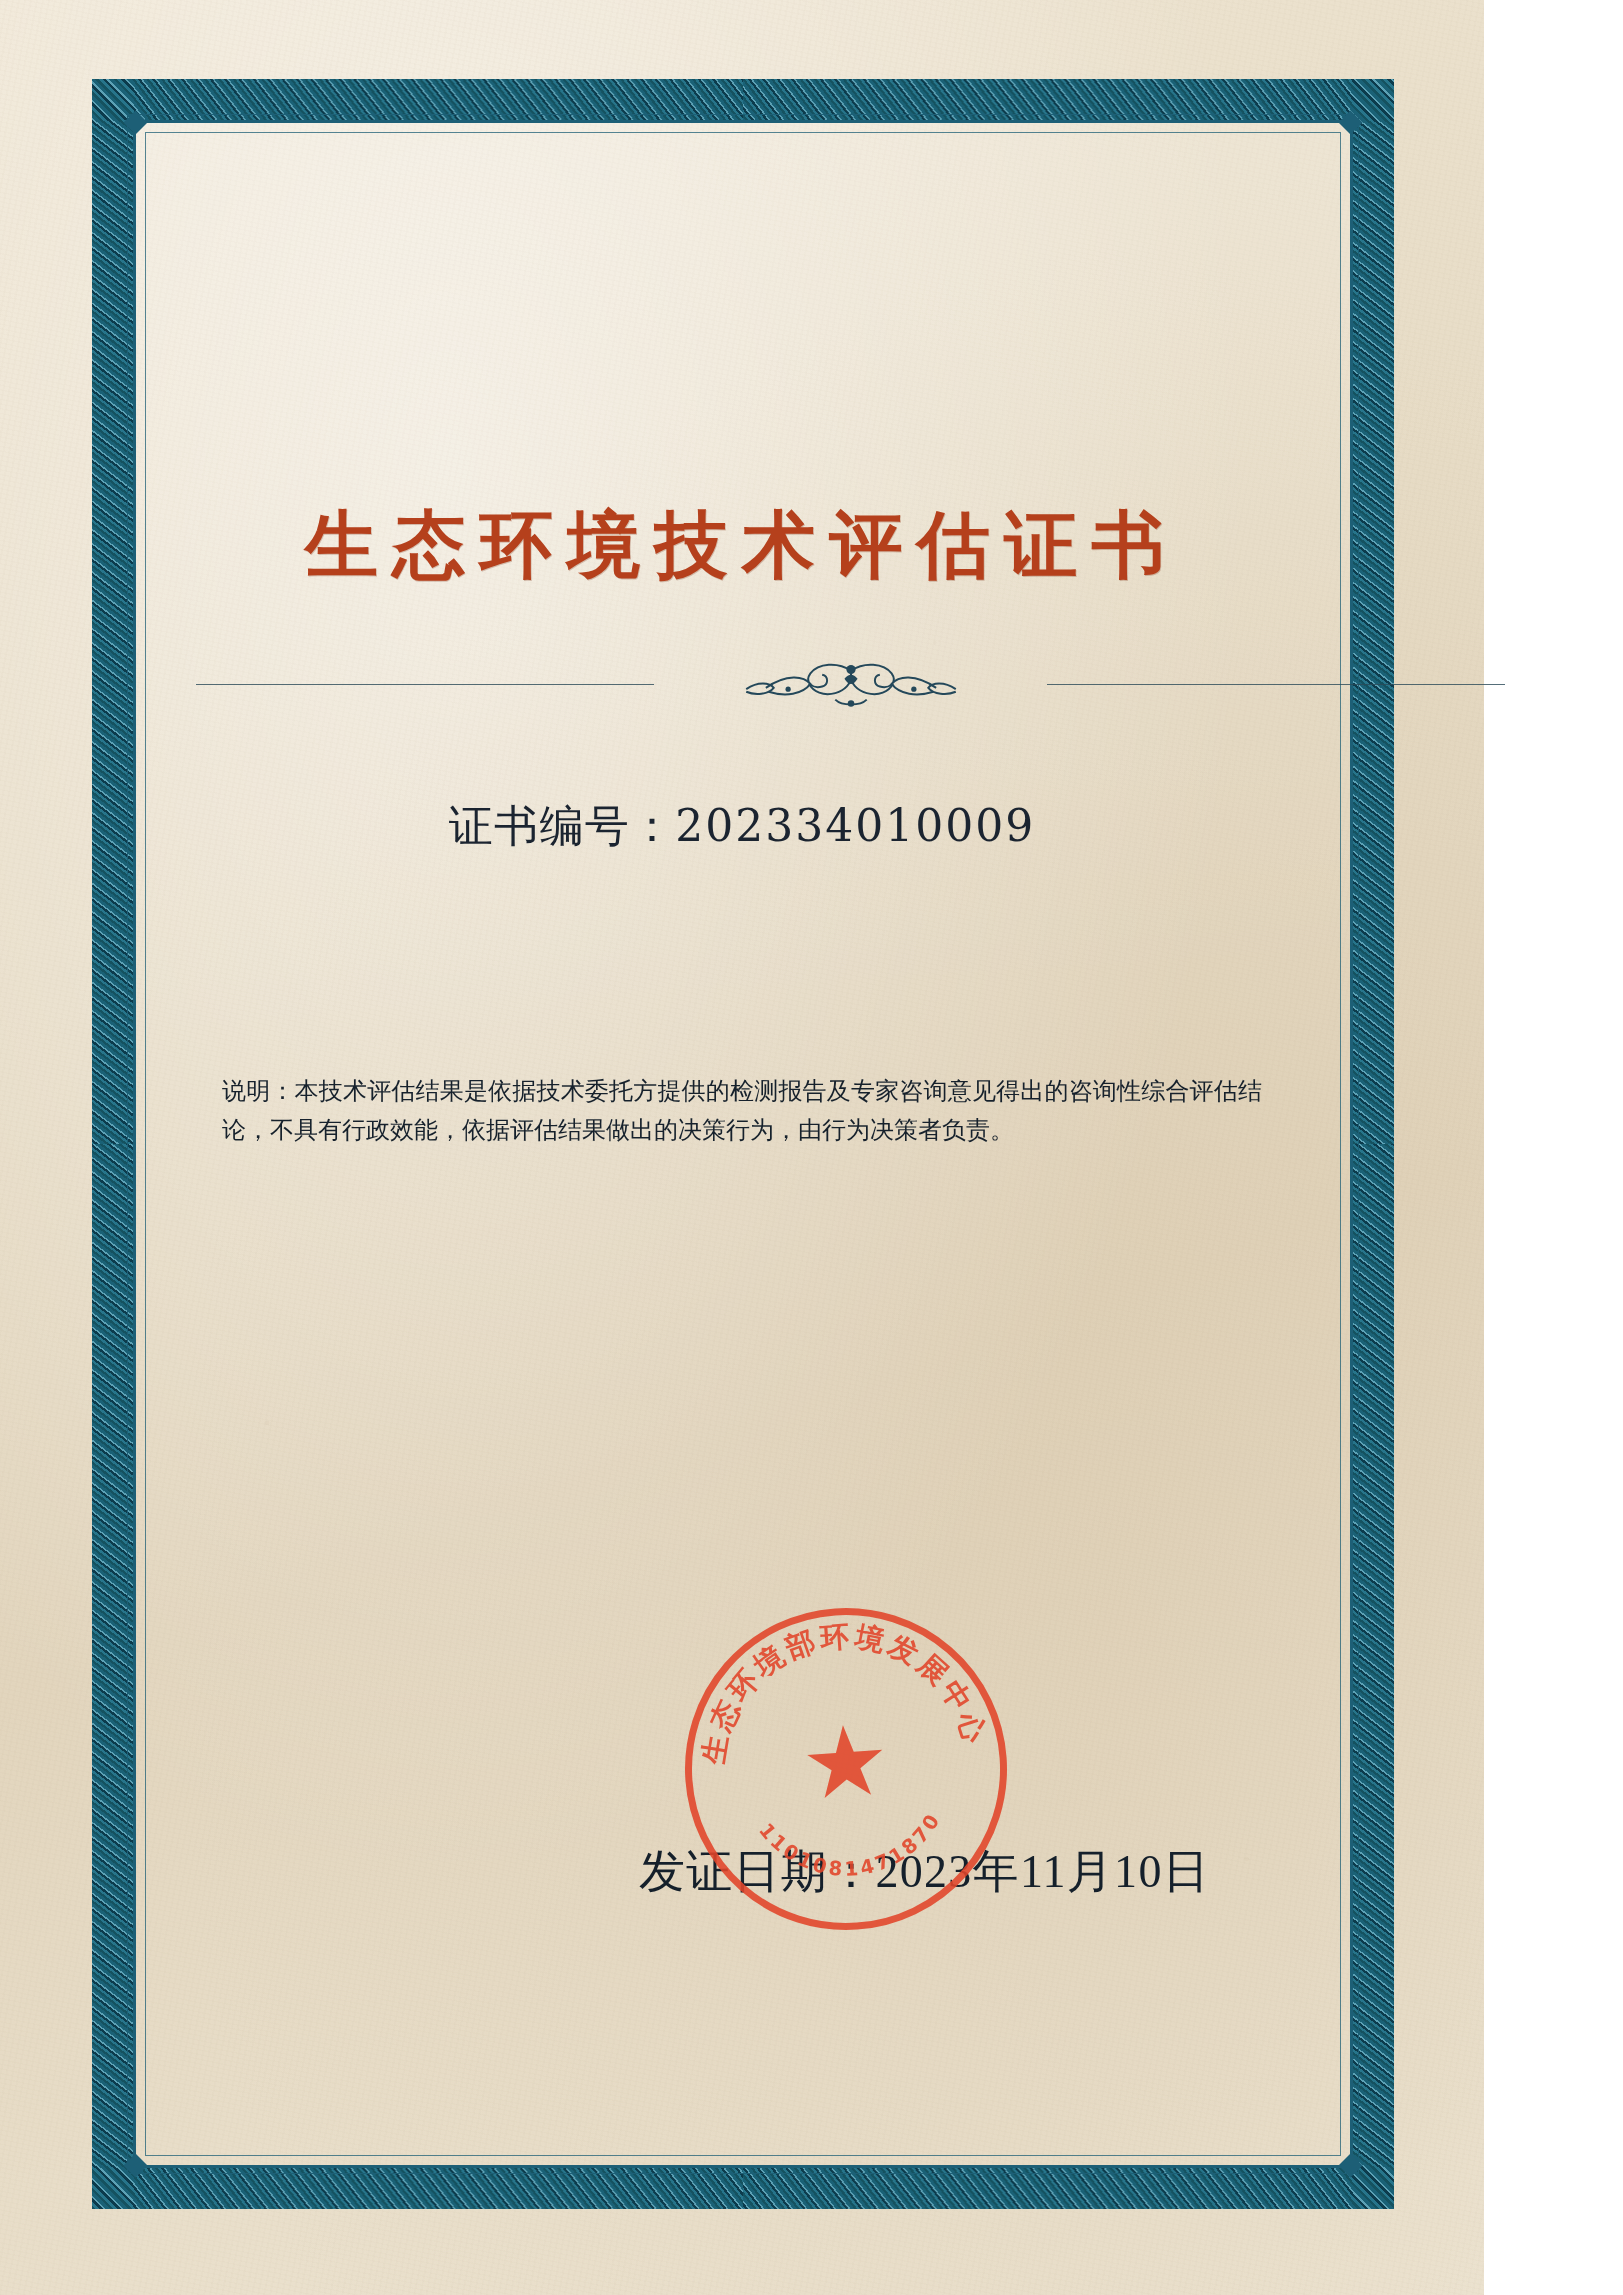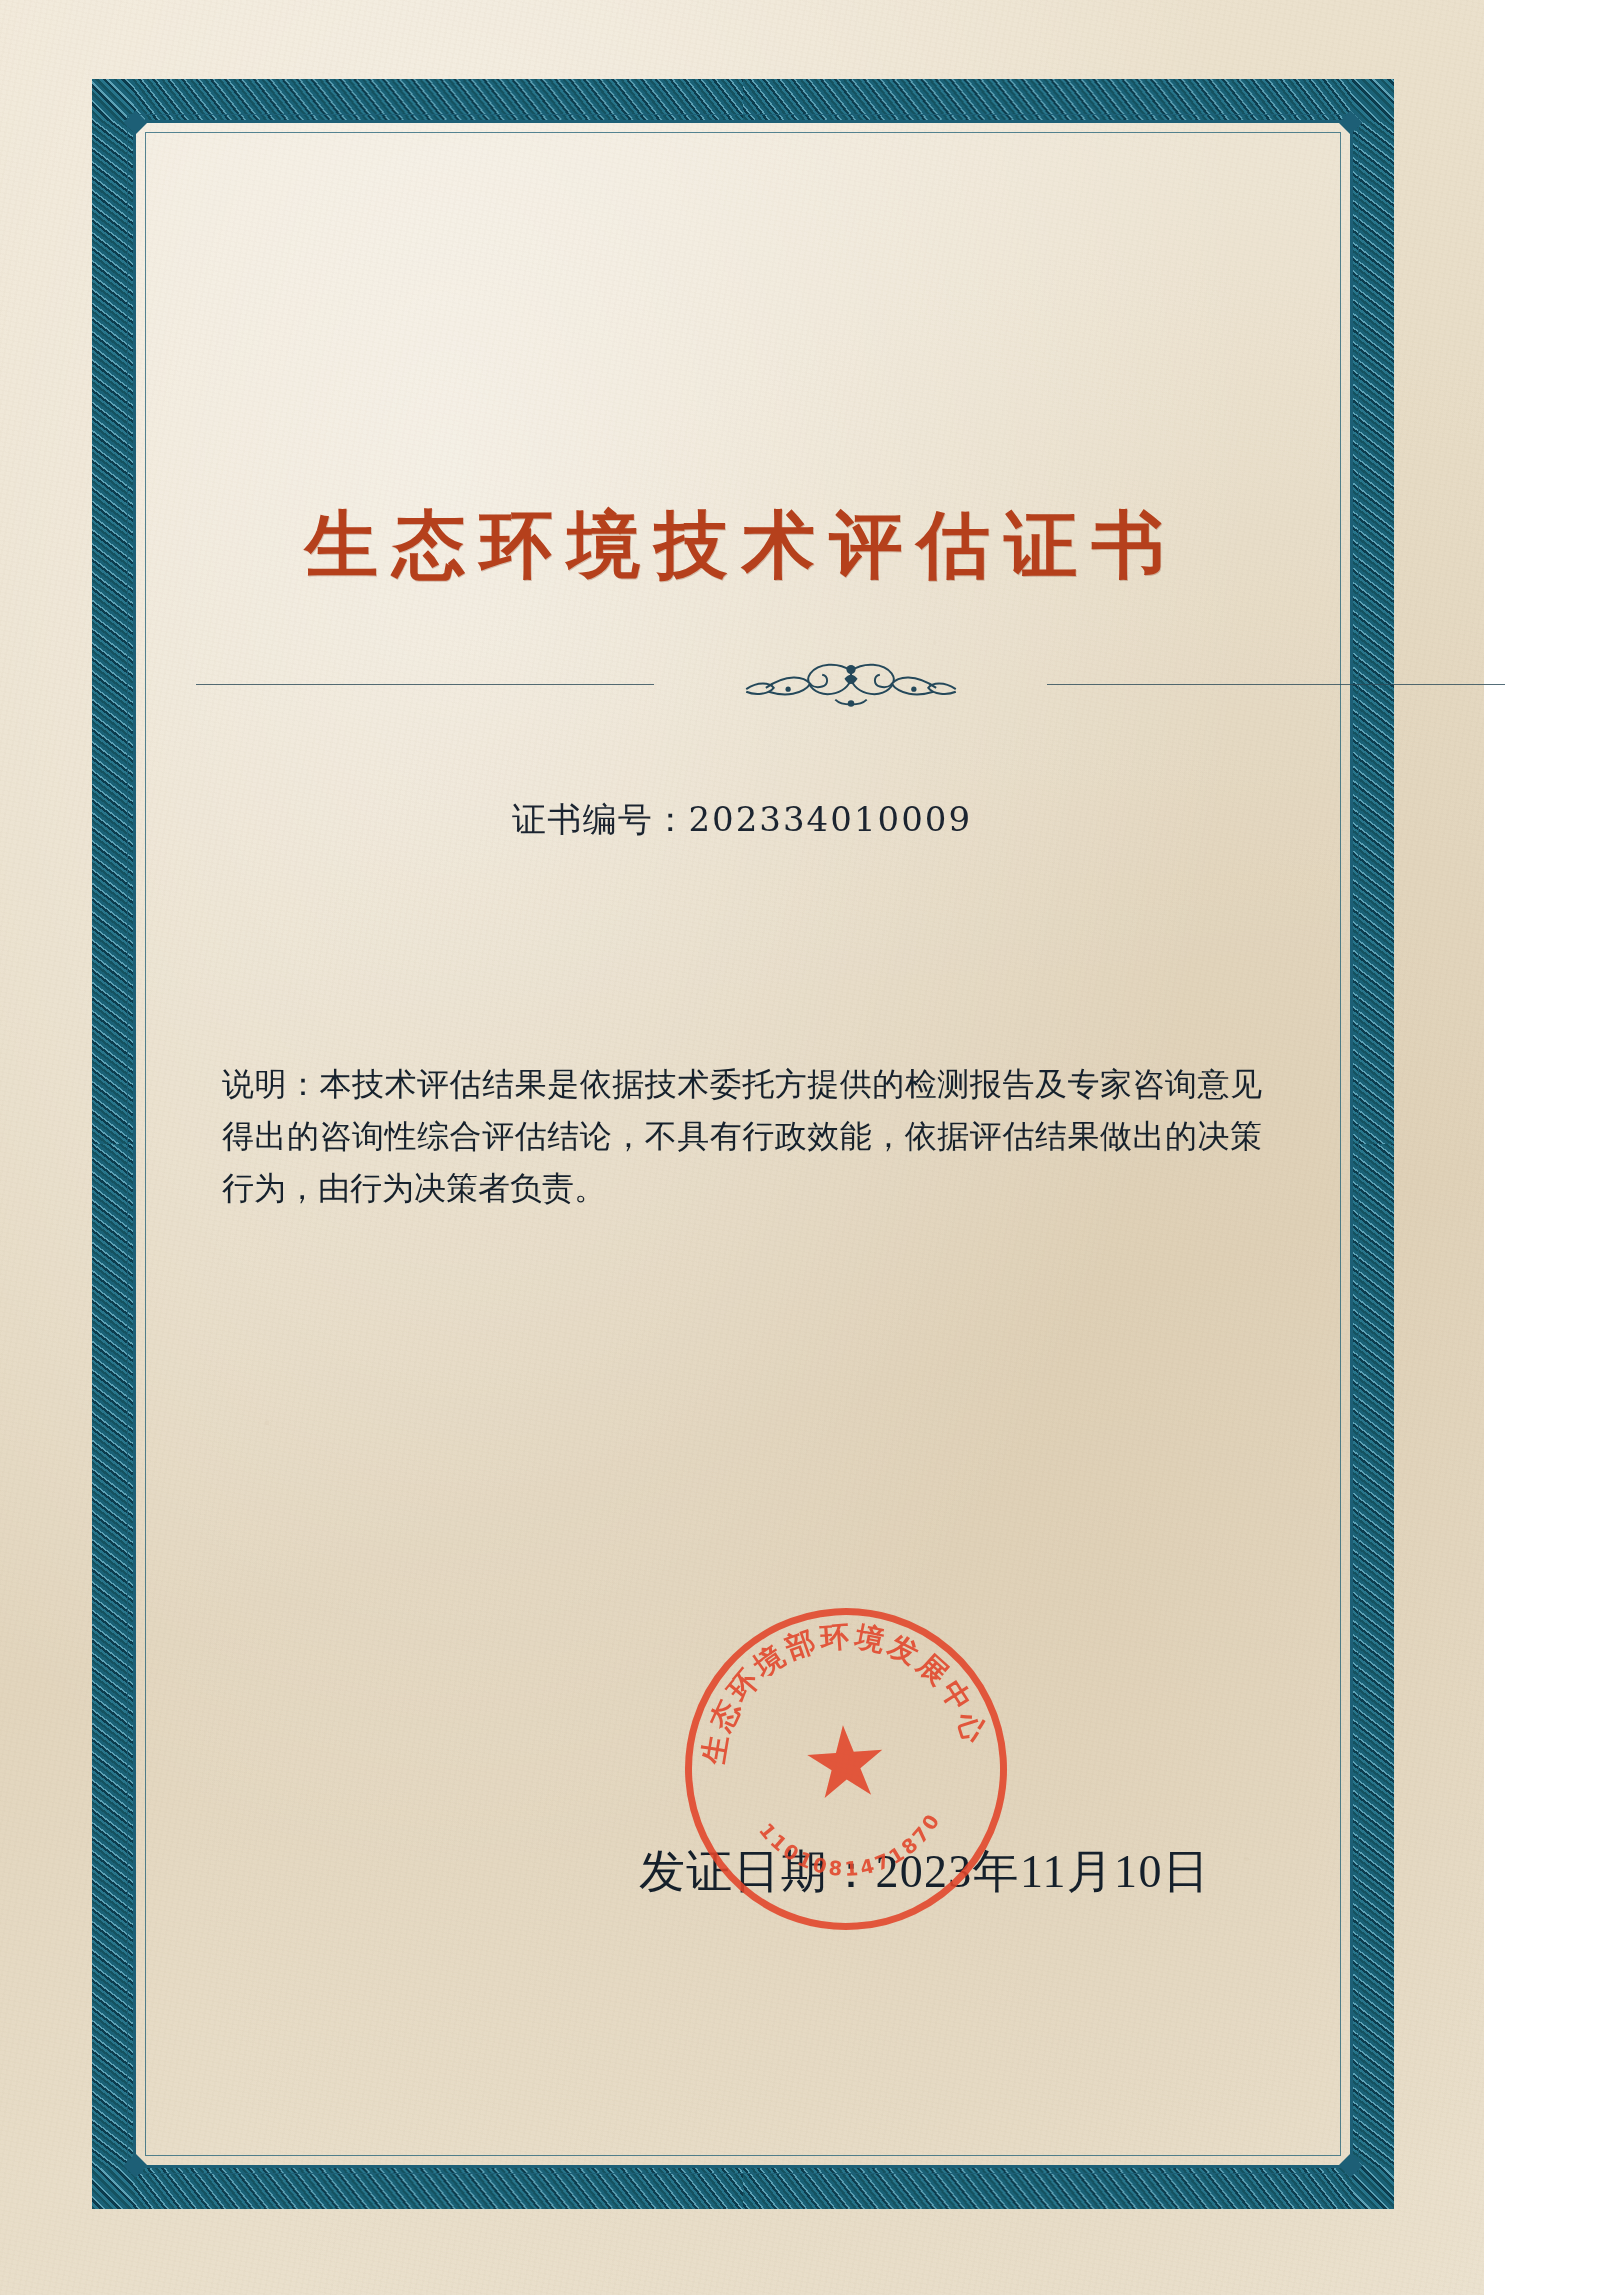--- a/index.html
+++ b/index.html
@@ -164,7 +164,7 @@
     margin-top: 79px;
     text-align: center;
     font-family: "DejaVu Serif", serif;
-    font-size: 34px;
+    font-size: 44px;
     color: #1b2430;
     letter-spacing: 1.3px;
   }

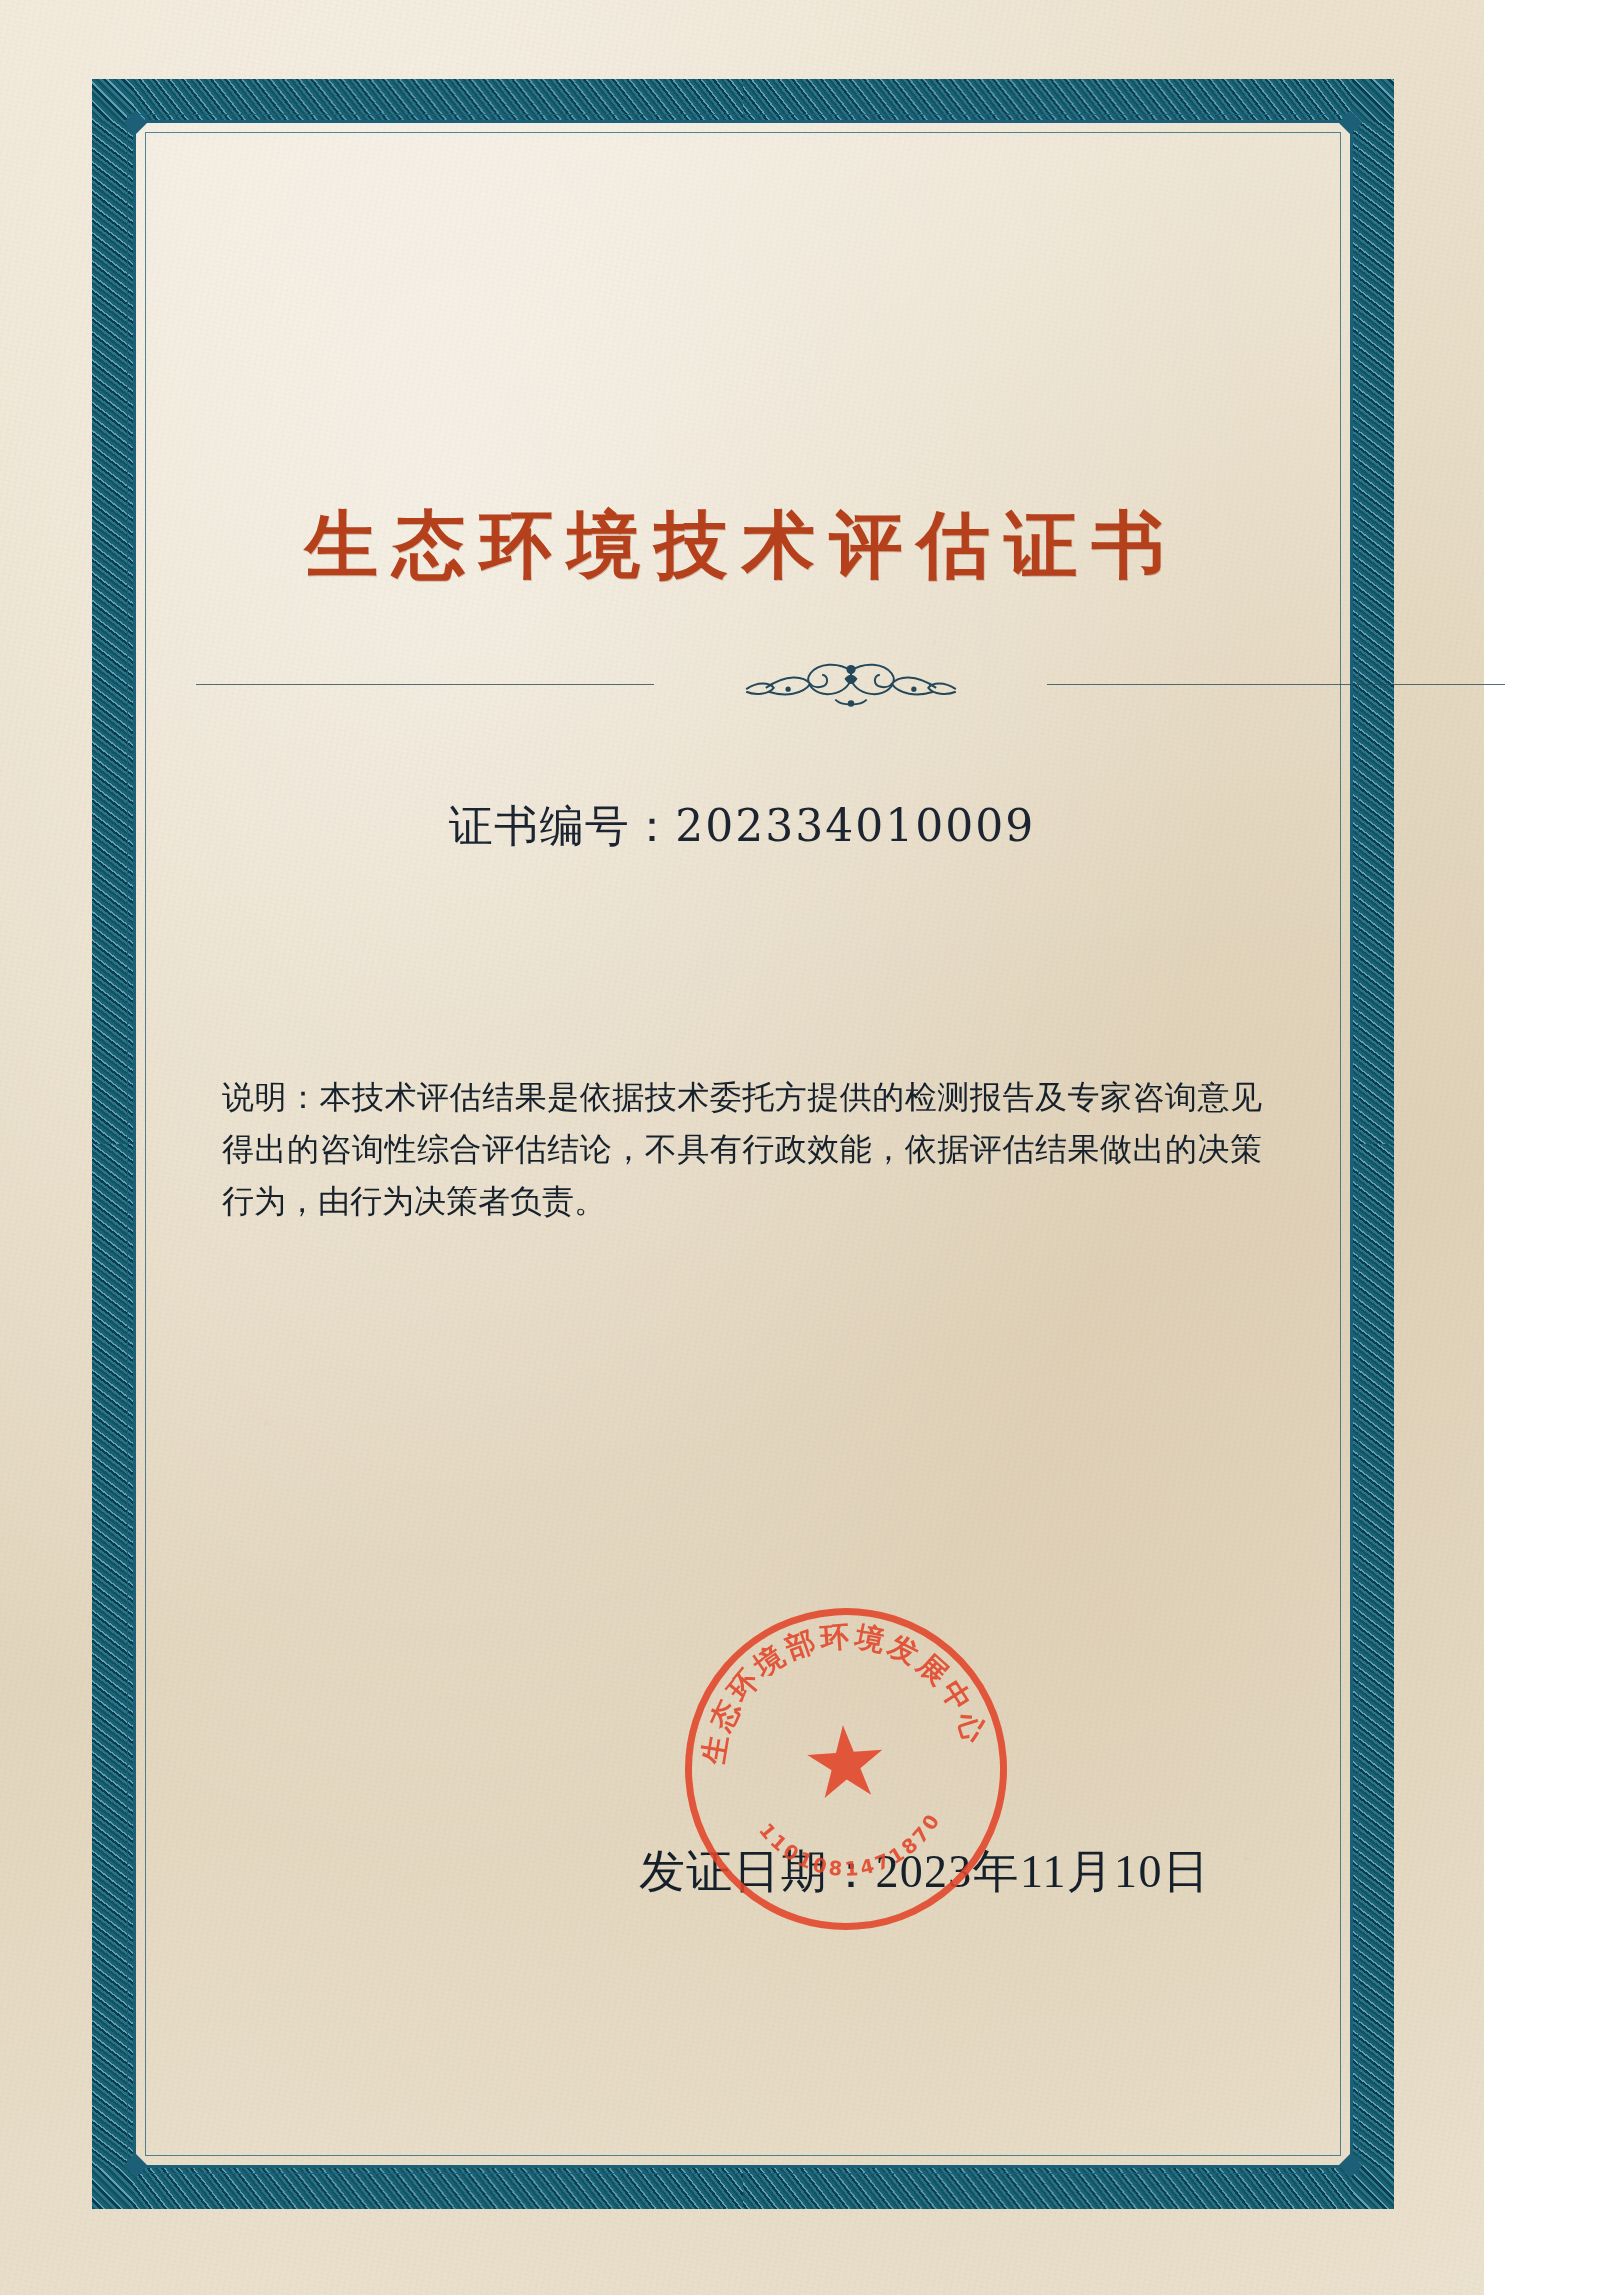--- a/index.html
+++ b/index.html
@@ -184,7 +184,7 @@
   .note {
     margin: 216px 26px 0 26px;
     font-family: "DejaVu Serif", serif;
-    font-size: 32px;
+    font-size: 24px;
     line-height: 1.62;
     color: #16212c;
     text-align: justify;

